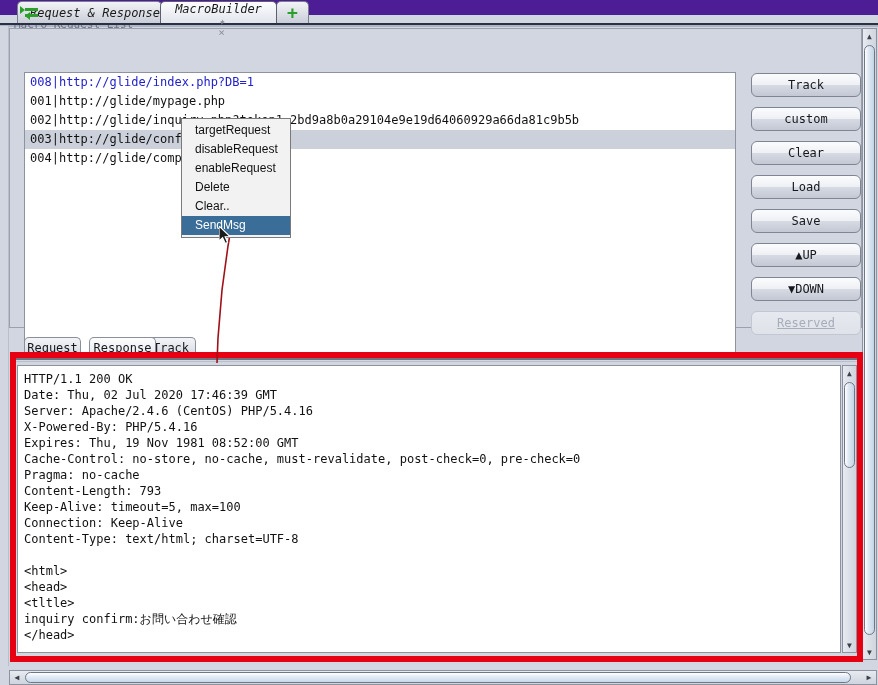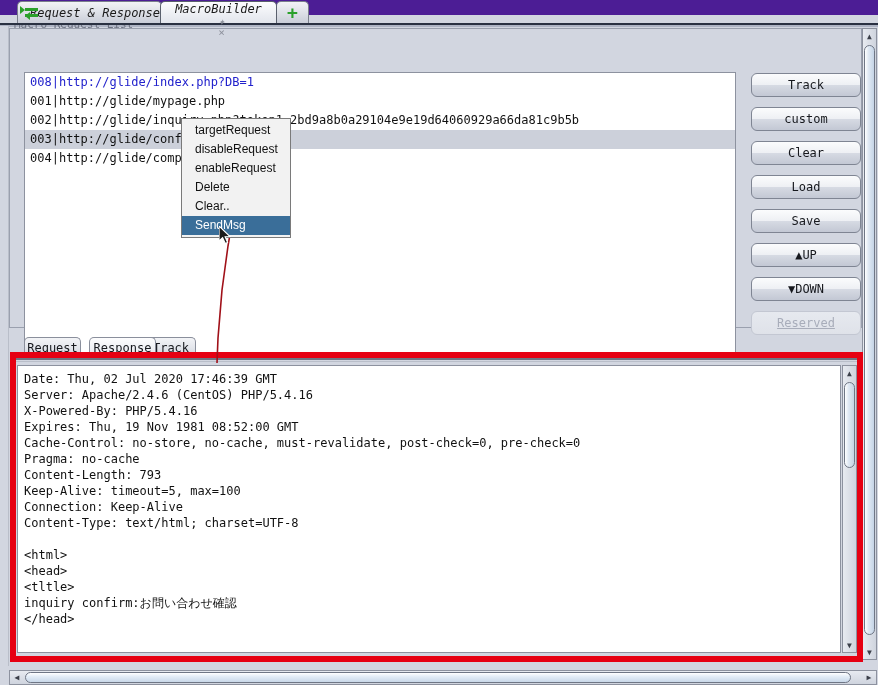--- a/index.html
+++ b/index.html
@@ -333,6 +333,7 @@
   <div id="response-top-rule2"></div>
 
   <div id="response-body">
+      <div class="resp-line">HTTP/1.1 200 OK</div>
       <div class="resp-line">Date: Thu, 02 Jul 2020 17:46:39 GMT</div>
       <div class="resp-line">Server: Apache/2.4.6 (CentOS) PHP/5.4.16</div>
       <div class="resp-line">X-Powered-By: PHP/5.4.16</div>

